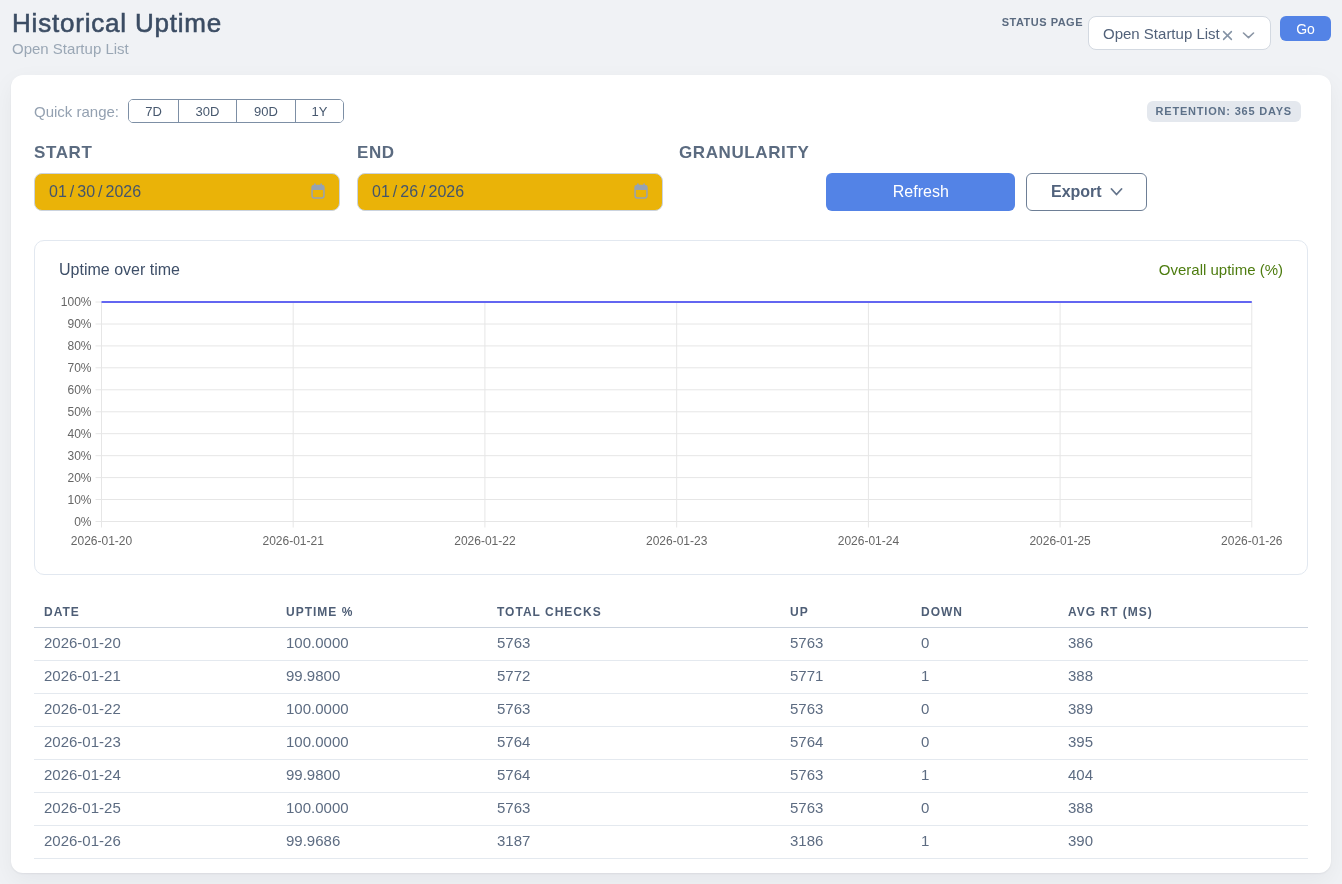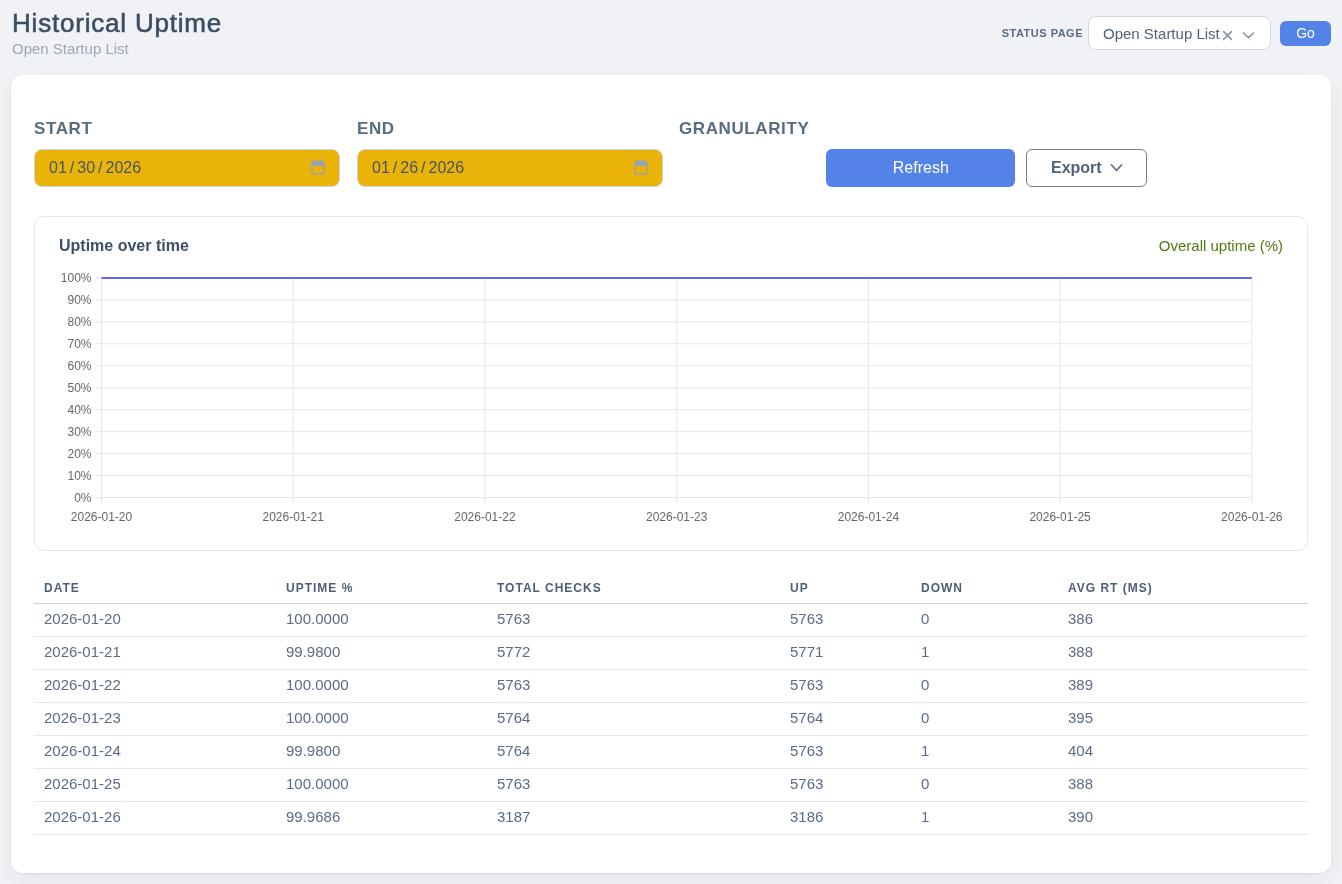--- a/index.html
+++ b/index.html
@@ -18,7 +18,7 @@
   }
   h1 { font-size: 26px; font-weight: 400; -webkit-text-stroke: 0.55px #3b4c63; color: #3b4c63; letter-spacing: 0.8px; }
   .subtitle { font-size: 15px; color: #9aa7b5; margin-top: 1px; }
-  .topctl { display: flex; align-items: center; margin-top: 8px; }
+  .topctl { display: flex; align-items: flex-start; margin-top: 8px; }
   .toplabel { font-size: 11px; font-weight: 700; color: #5b6b80; letter-spacing: 0.5px; margin-right: 5px; }
   .pagesel {
     width: 183px; height: 34px; background: #fff;

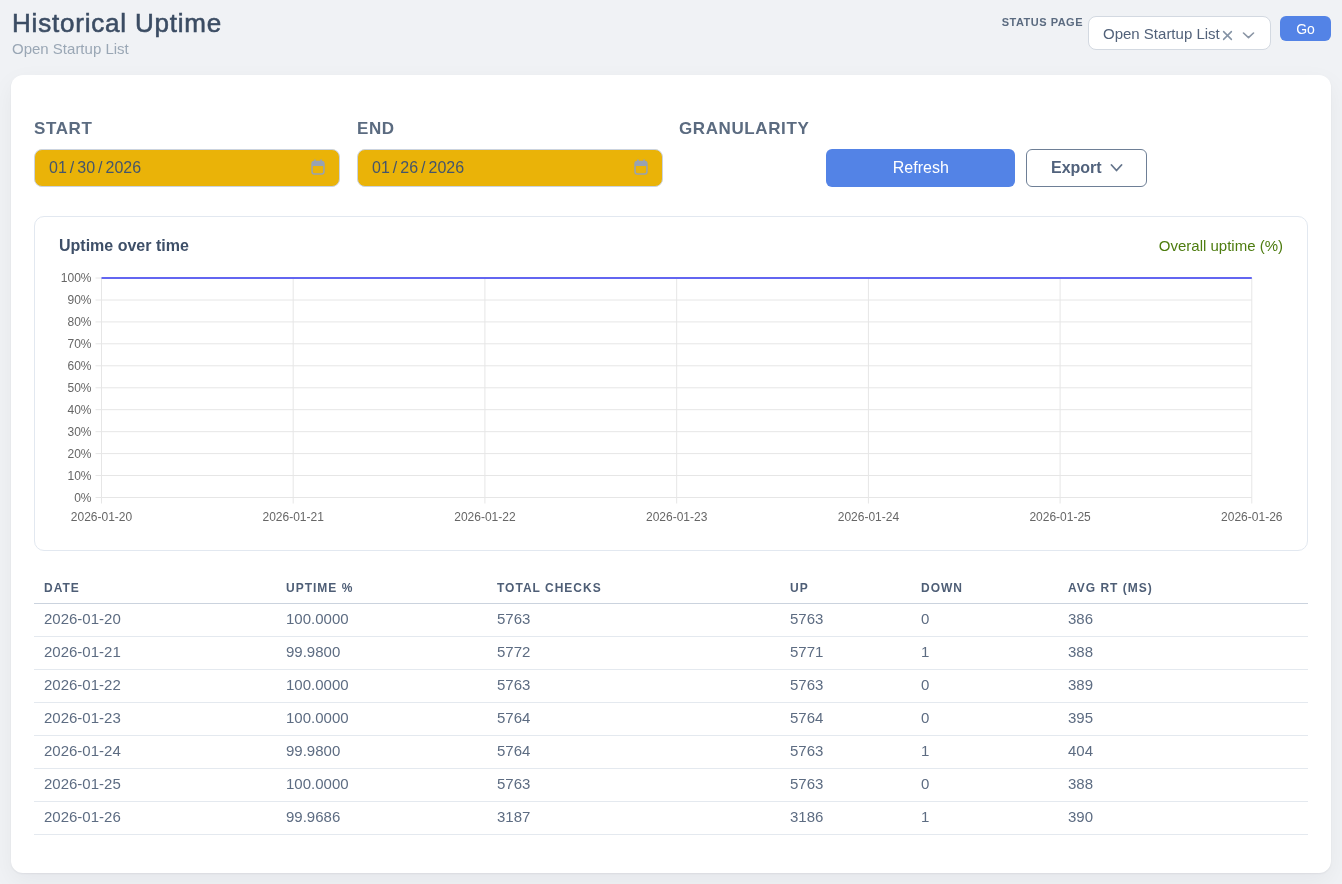--- a/index.html
+++ b/index.html
@@ -135,6 +135,16 @@
   </div>
 
   <div class="card">
+    <div class="qrow">
+      <span class="qlabel">Quick range:</span>
+      <div class="seg">
+        <button>7D</button>
+        <button>30D</button>
+        <button>90D</button>
+        <button>1Y</button>
+      </div>
+      <div class="badge">RETENTION: 365 DAYS</div>
+    </div>
 
     <div class="frow">
       <div class="fcol">

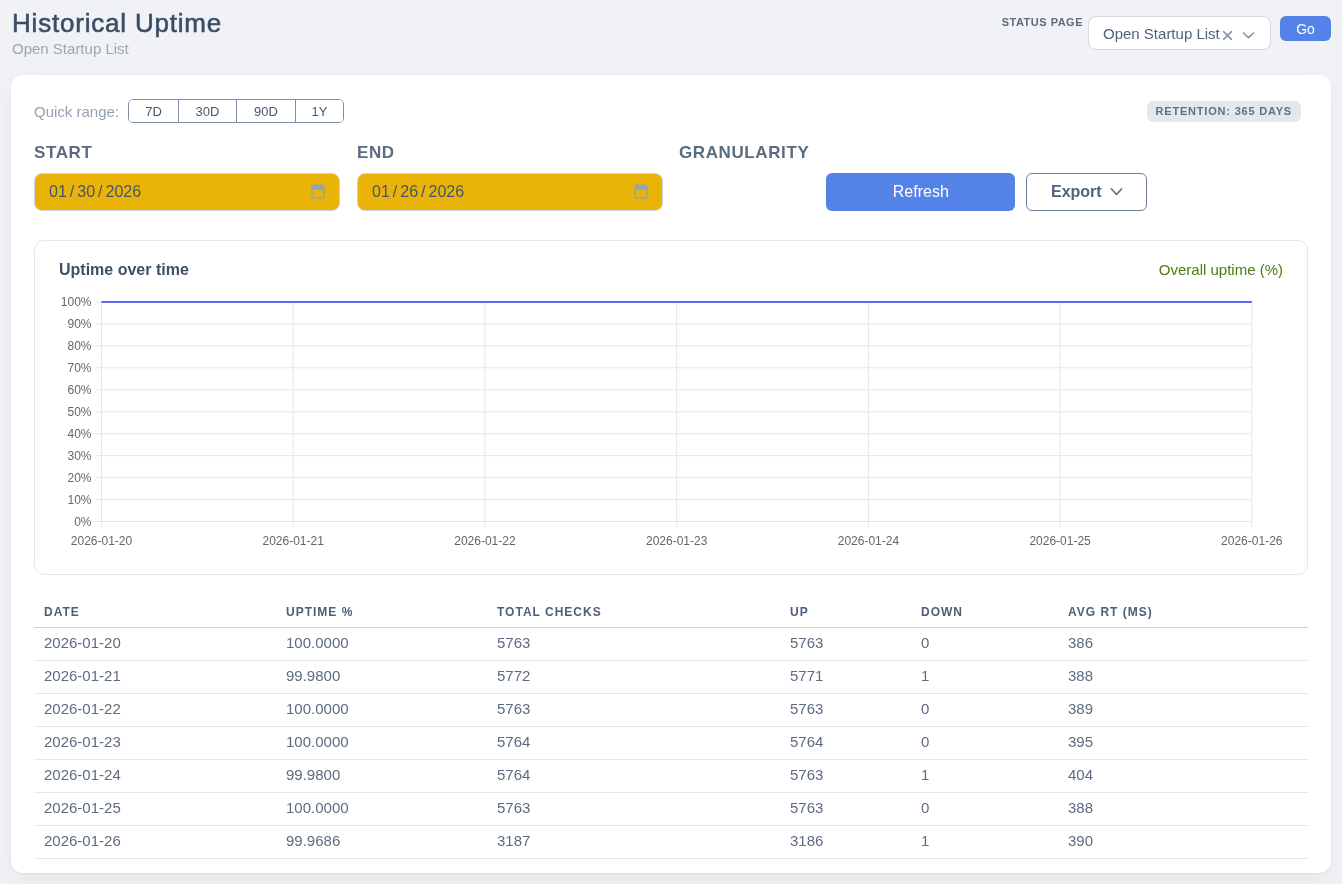--- a/index.html
+++ b/index.html
@@ -93,7 +93,7 @@
     position: relative;
   }
   .charthead { display: flex; justify-content: space-between; align-items: baseline; }
-  .charttitle { font-size: 16px; font-weight: 700; color: #3e4f68; }
+  .charttitle { font-size: 16px; font-weight: 400; color: #3e4f68; }
   .chartsub { font-size: 15px; color: #4d7c0f; }
   table {
     border-collapse: collapse;

